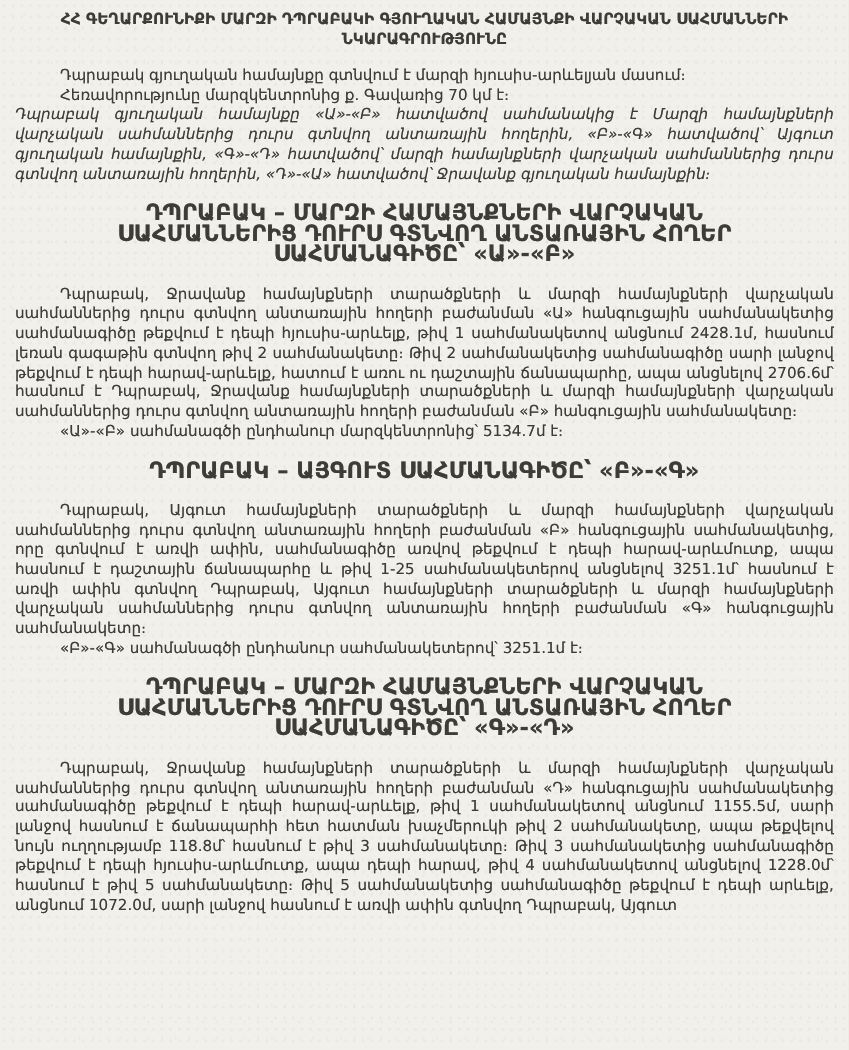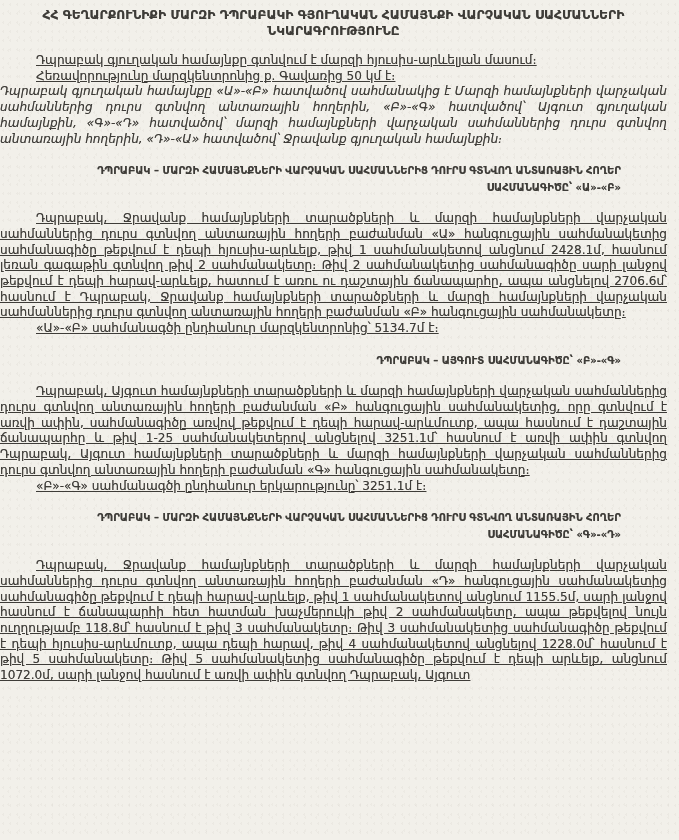--- a/index.html
+++ b/index.html
@@ -7,7 +7,7 @@
   .page{
     box-sizing:border-box;
     width:679px;height:840px;
-    padding:7px 12px 0 0;
+    padding:7px 12px 0 12px;
     background:#f2f0ea;
     background-image:
       radial-gradient(rgba(120,115,105,0.06) 1px, transparent 1px),

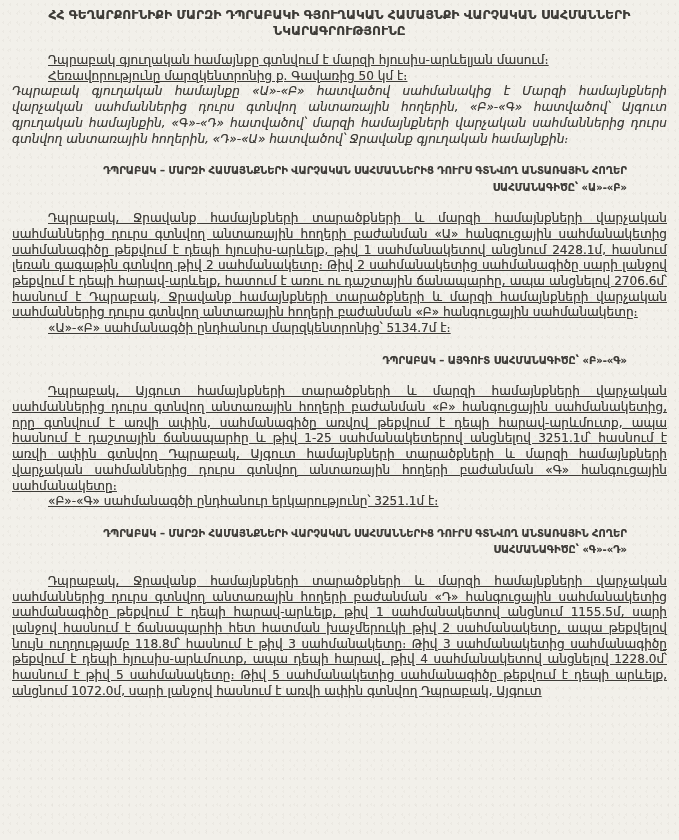--- a/index.html
+++ b/index.html
@@ -38,7 +38,7 @@
     max-width:575px;
   }
   p{margin:0;}
-  .indent{text-indent:36px;text-decoration:underline;}
+  .indent{text-indent:36px;}
   .no-indent{text-indent:0;font-style:italic;}
 </style>
 </head>

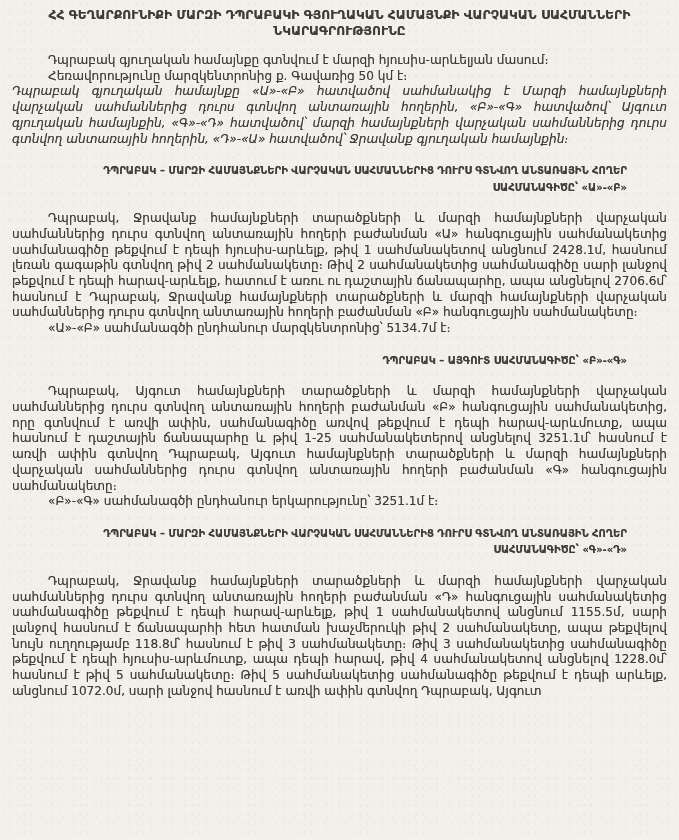--- a/index.html
+++ b/index.html
@@ -49,7 +49,7 @@
   <h1 class="title">ՀՀ ԳԵՂԱՐՔՈՒՆԻՔԻ ՄԱՐԶԻ ԴՊՐԱԲԱԿԻ ԳՅՈՒՂԱԿԱՆ ՀԱՄԱՅՆՔԻ ՎԱՐՉԱԿԱՆ ՍԱՀՄԱՆՆԵՐԻ ՆԿԱՐԱԳՐՈՒԹՅՈՒՆԸ</h1>
 
   <p class="indent">Դպրաբակ գյուղական համայնքը գտնվում է մարզի հյուսիս-արևելյան մասում։</p>
-  <p class="indent">Հեռավորությունը մարզկենտրոնից ք. Գավառից  50 կմ է։</p>
+  <p class="indent">Հեռավորությունը մարզկենտրոնից ք. Գավառից  70 կմ է։</p>
   <p class="no-indent">Դպրաբակ գյուղական համայնքը «Ա»-«Բ» հատվածով սահմանակից է Մարզի համայնքների վարչական սահմաններից դուրս գտնվող անտառային հողերին, «Բ»-«Գ» հատվածով՝ Այգուտ գյուղական համայնքին, «Գ»-«Դ» հատվածով՝ մարզի համայնքների վարչական սահմաններից դուրս գտնվող անտառային հողերին, «Դ»-«Ա» հատվածով՝ Ջրավանք գյուղական համայնքին։</p>
 
   <section>

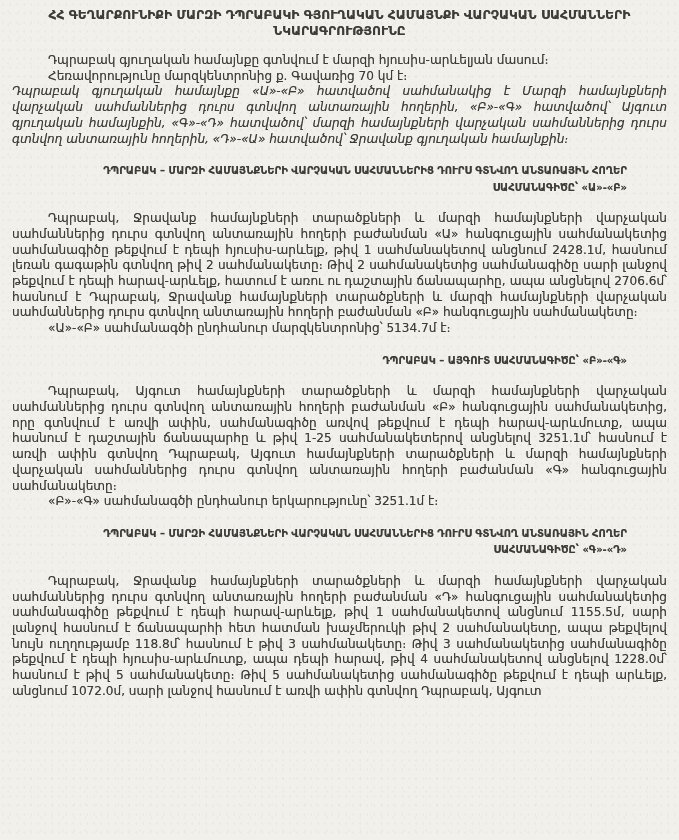--- a/index.html
+++ b/index.html
@@ -30,9 +30,9 @@
     max-width:620px;
   }
   h2.sec{
-    font-size:10px;
+    font-size:18px;
     font-weight:bold;
-    text-align:right;
+    text-align:center;
     line-height:16.5px;
     margin:16px auto 15px auto;
     max-width:575px;

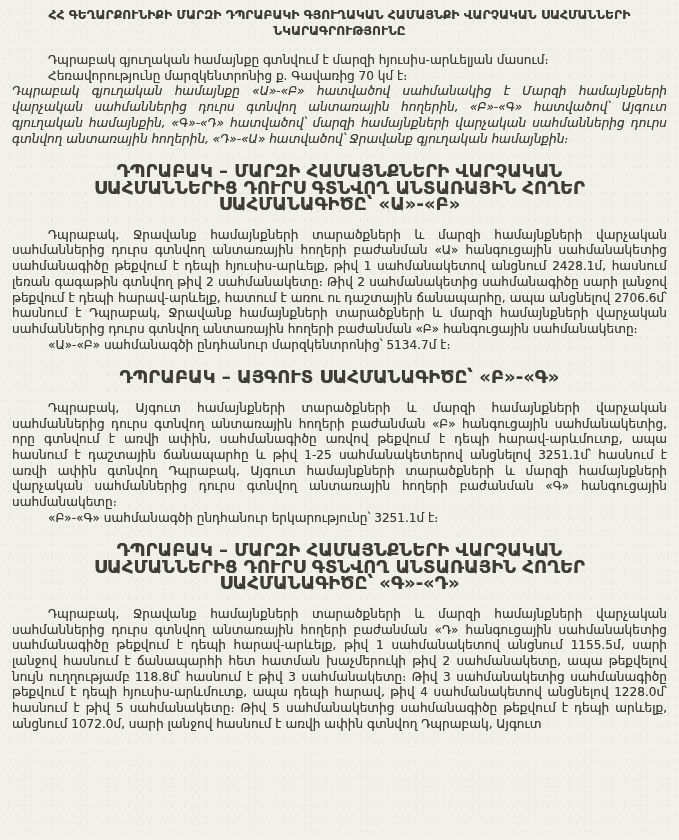--- a/index.html
+++ b/index.html
@@ -61,7 +61,7 @@
   <section>
     <h2 class="sec">ԴՊՐԱԲԱԿ – ԱՅԳՈՒՏ ՍԱՀՄԱՆԱԳԻԾԸ՝   «Բ»-«Գ»</h2>
     <p class="indent">Դպրաբակ, Այգուտ համայնքների տարածքների և մարզի համայնքների վարչական սահմաններից դուրս գտնվող անտառային հողերի բաժանման «Բ» հանգուցային սահմանակետից, որը գտնվում է առվի ափին, սահմանագիծը առվով թեքվում է դեպի հարավ-արևմուտք, ապա հասնում է դաշտային ճանապարհը և թիվ 1-25 սահմանակետերով անցնելով 3251.1մ՝ հասնում է առվի ափին գտնվող Դպրաբակ, Այգուտ համայնքների տարածքների և մարզի համայնքների վարչական սահմաններից դուրս գտնվող անտառային հողերի բաժանման «Գ» հանգուցային սահմանակետը։</p>
-    <p class="indent total">«Բ»-«Գ» սահմանագծի ընդհանուր երկարությունը՝  3251.1մ է։</p>
+    <p class="indent total">«Բ»-«Գ» սահմանագծի ընդհանուր սահմանակետերով՝  3251.1մ է։</p>
   </section>
 
   <section>

